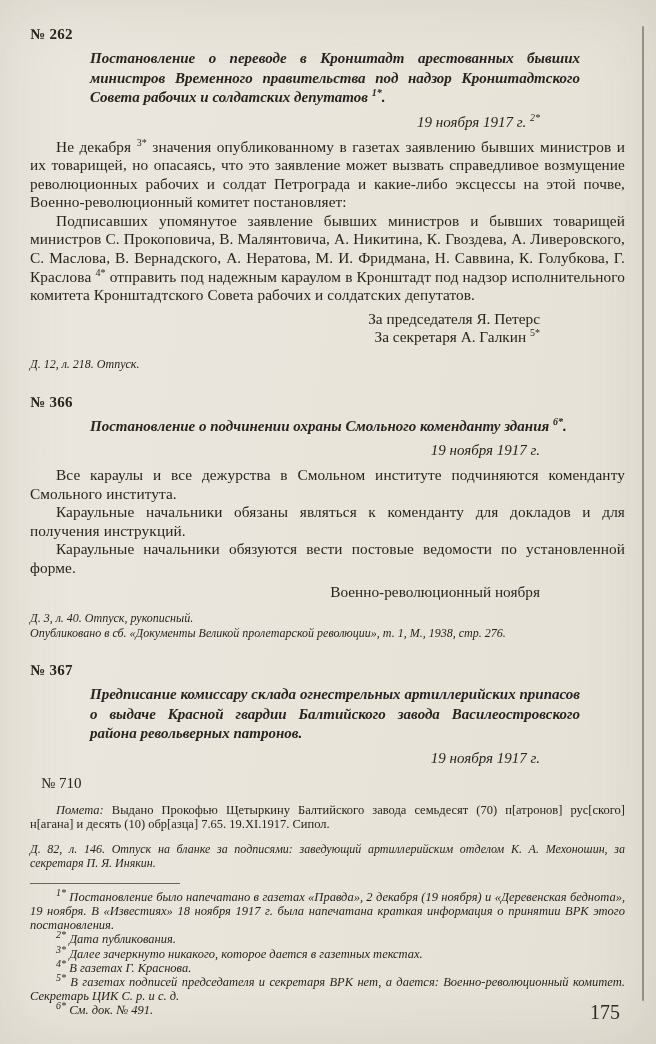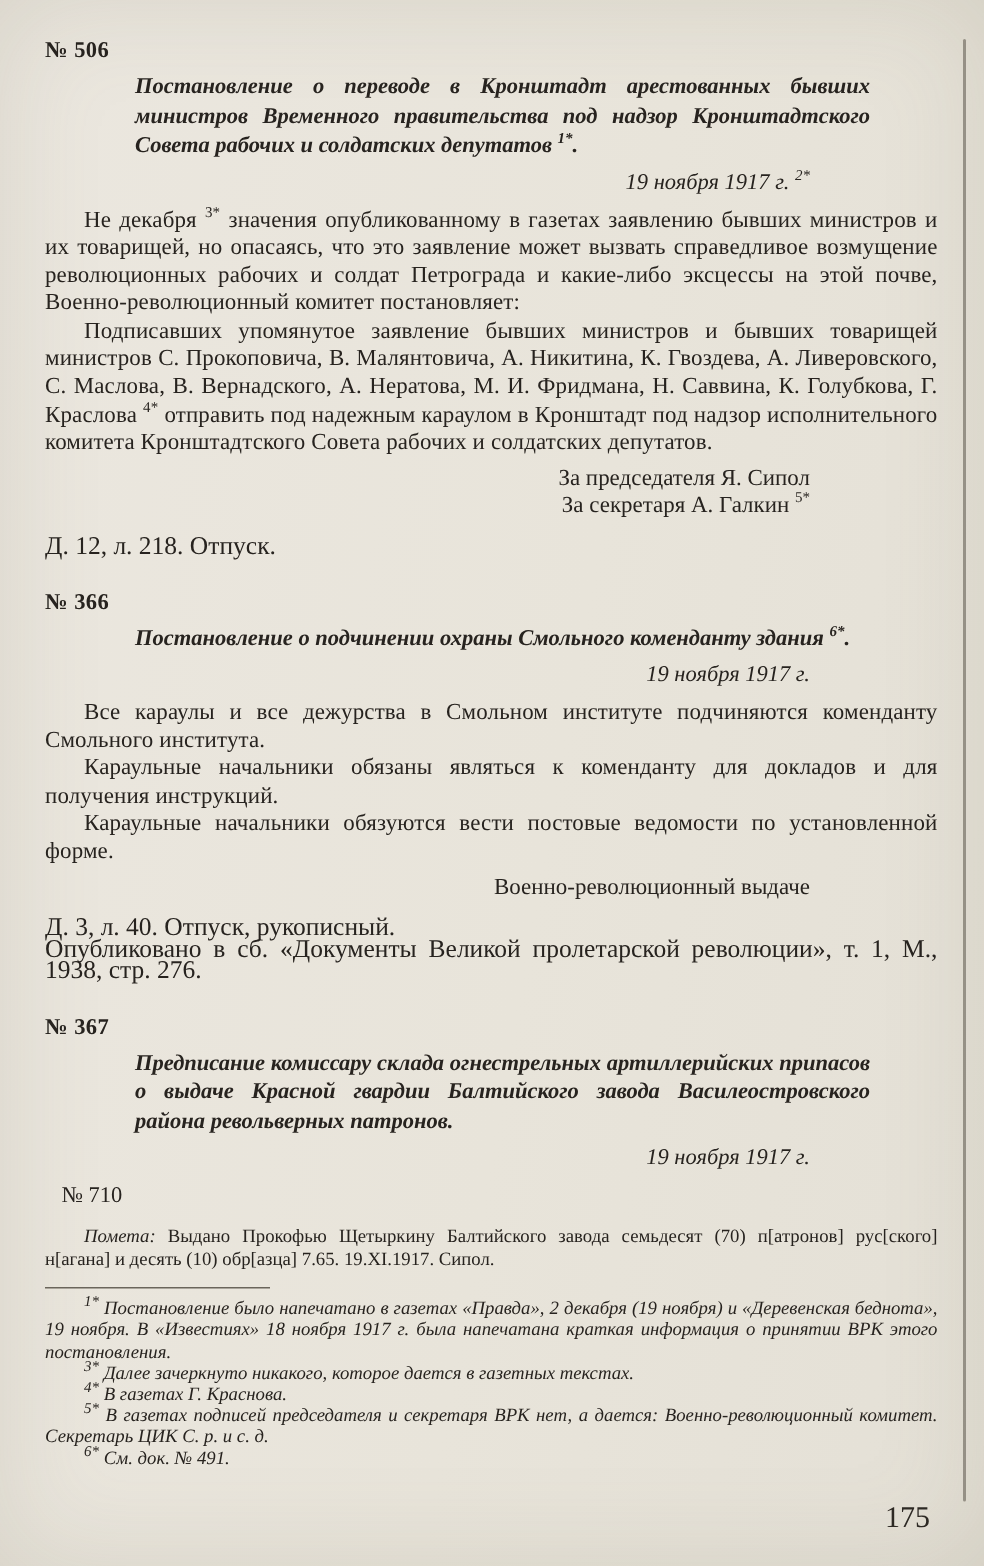--- a/index.html
+++ b/index.html
@@ -136,7 +136,7 @@
   <div class="scan-edge"></div>
 
   <section class="doc">
-    <p class="doc-number">№ 506</p>
+    <p class="doc-number">№ 262</p>
     <p class="doc-title"><span>Постановление о переводе в Кронштадт арестованных бывших министров Временного правительства под надзор Кронштадтского Совета рабочих и солдатских депутатов</span> <sup class="mk">1*</sup><span>.</span></p>
     <p class="doc-date"><span>19 ноября 1917 г.</span> <sup class="mk">2*</sup></p>
     <p class="para para-first"><span>Не декабря</span> <sup class="mk">3*</sup> <span>значения опубликованному в газетах заявлению бывших министров и их товарищей, но опасаясь, что это заявление может вызвать справедливое возмущение революционных рабочих и солдат Петрограда и какие-либо эксцессы на этой почве, Военно-революционный комитет постановляет:</span></p>

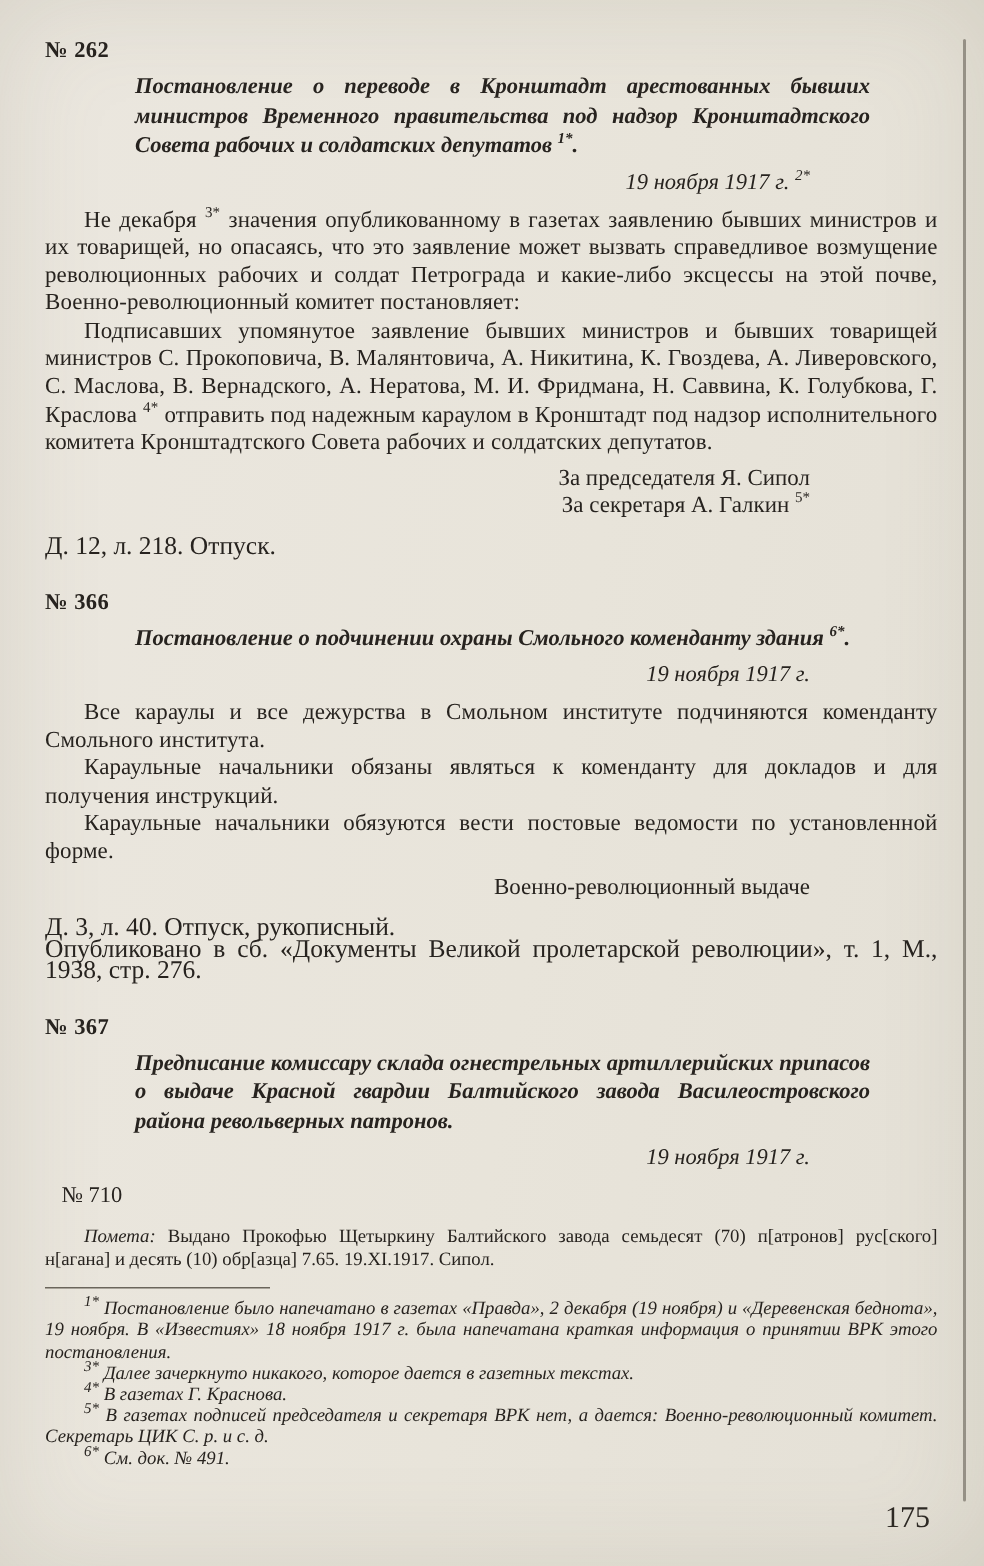--- a/index.html
+++ b/index.html
@@ -141,7 +141,7 @@
     <p class="doc-date"><span>19 ноября 1917 г.</span> <sup class="mk">2*</sup></p>
     <p class="para para-first"><span>Не декабря</span> <sup class="mk">3*</sup> <span>значения опубликованному в газетах заявлению бывших министров и их товарищей, но опасаясь, что это заявление может вызвать справедливое возмущение революционных рабочих и солдат Петрограда и какие-либо эксцессы на этой почве, Военно-революционный комитет постановляет:</span></p>
     <p class="para"><span>Подписавших упомянутое заявление бывших министров и бывших товарищей министров С. Прокоповича, В. Малянтовича, А. Никитина, К. Гвоздева, А. Ливеровского, С. Маслова, В. Вернадского, А. Нератова, М. И. Фридмана, Н. Саввина, К. Голубкова, Г. Краслова</span> <sup class="mk">4*</sup> <span>отправить под надежным караулом в Кронштадт под надзор исполнительного комитета Кронштадтского Совета рабочих и солдатских депутатов.</span></p>
-    <p class="sig sig-first"><span>За председателя Я. Сипол</span></p>
+    <p class="sig sig-first"><span>За председателя Я. Петерс</span></p>
     <p class="sig"><span>За секретаря А. Галкин</span> <sup class="mk">5*</sup></p>
     <p class="archive">Д. 12, л. 218. Отпуск.</p>
   </section>

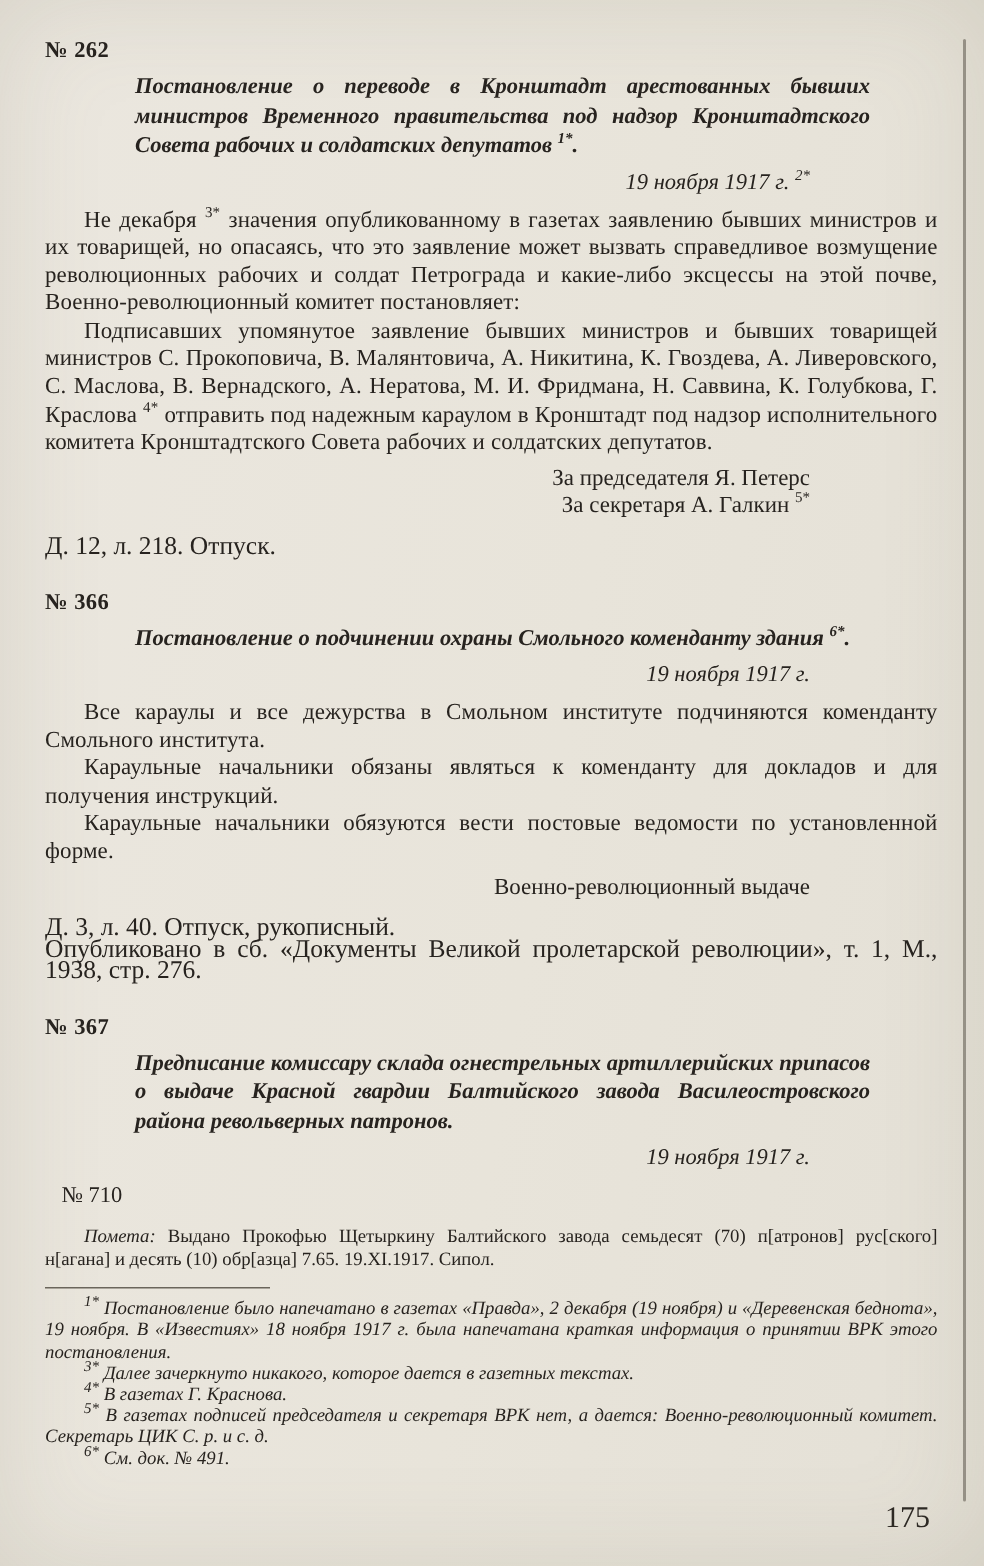--- a/index.html
+++ b/index.html
@@ -64,7 +64,8 @@
   .sig-first { margin-top: 5px; }
 
   .archive {
-    font-size: 17px;
+    font-style: italic;
+    font-size: 12px;
     line-height: 14.5px;
     margin-top: 10px;
     text-align: justify;

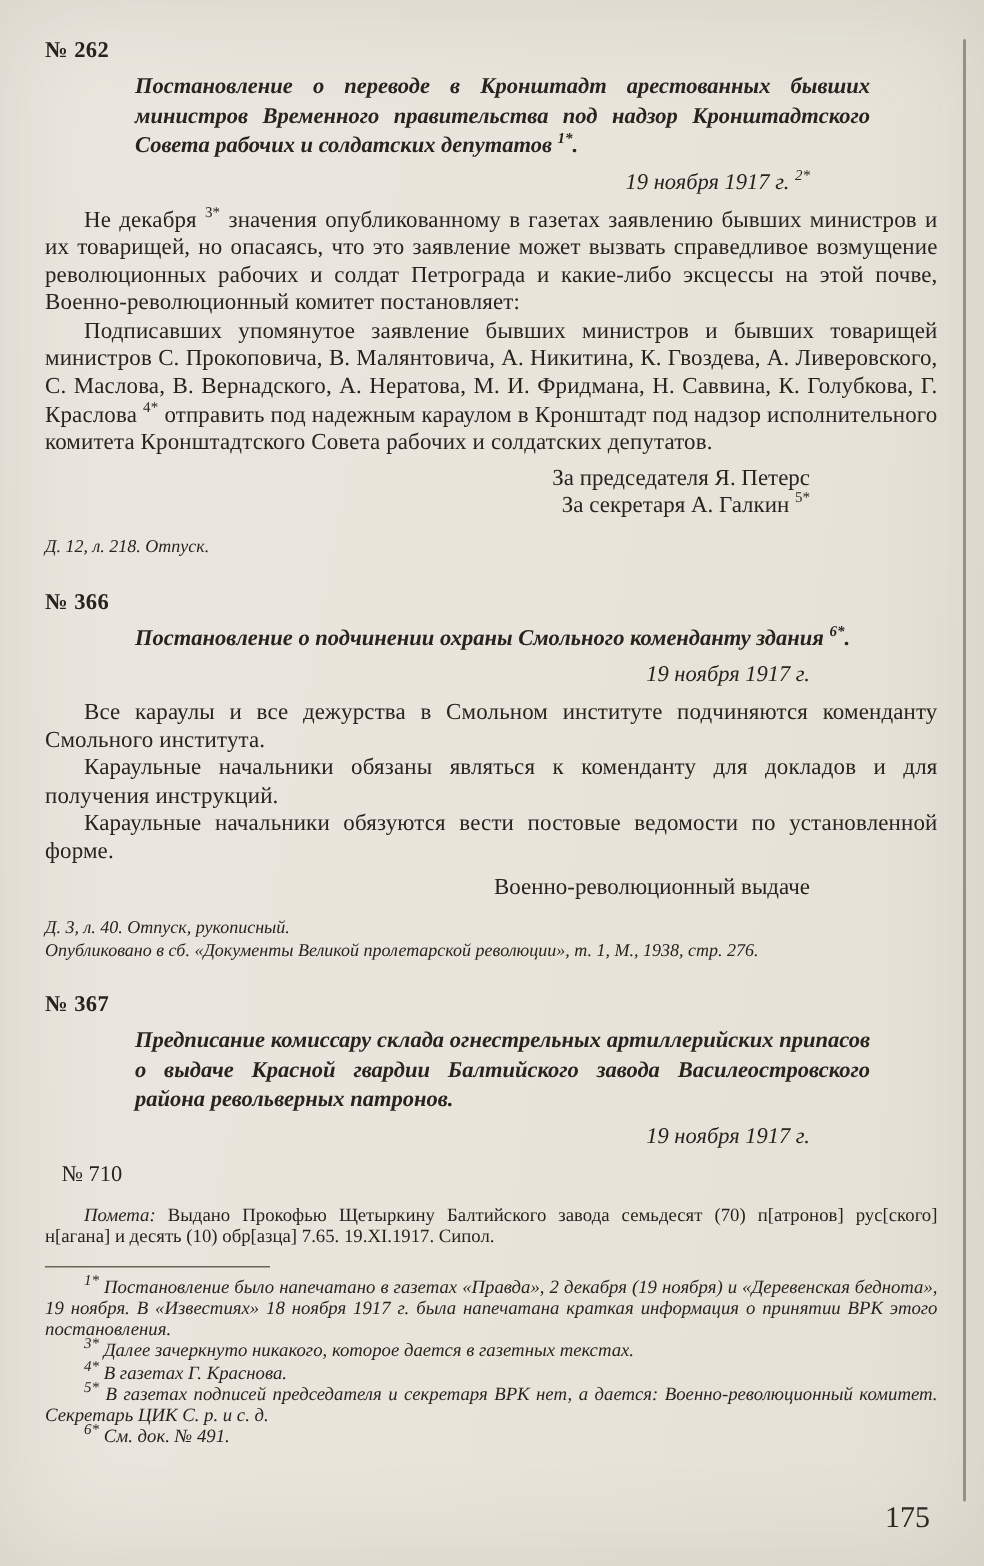--- a/index.html
+++ b/index.html
@@ -154,7 +154,7 @@
     <p class="para para-first">Все караулы и все дежурства в Смольном институте подчиняются коменданту Смольного института.</p>
     <p class="para">Караульные начальники обязаны являться к коменданту для докладов и для получения инструкций.</p>
     <p class="para">Караульные начальники обязуются вести постовые ведомости по установленной форме.</p>
-    <p class="sig sig-first">Военно-революционный выдаче</p>
+    <p class="sig sig-first">Военно-революционный ноября</p>
     <p class="archive">Д. 3, л. 40. Отпуск, рукописный.</p>
     <p class="archive archive-cont">Опубликовано в сб. «Документы Великой пролетарской революции», т. 1, М., 1938, стр. 276.</p>
   </section>

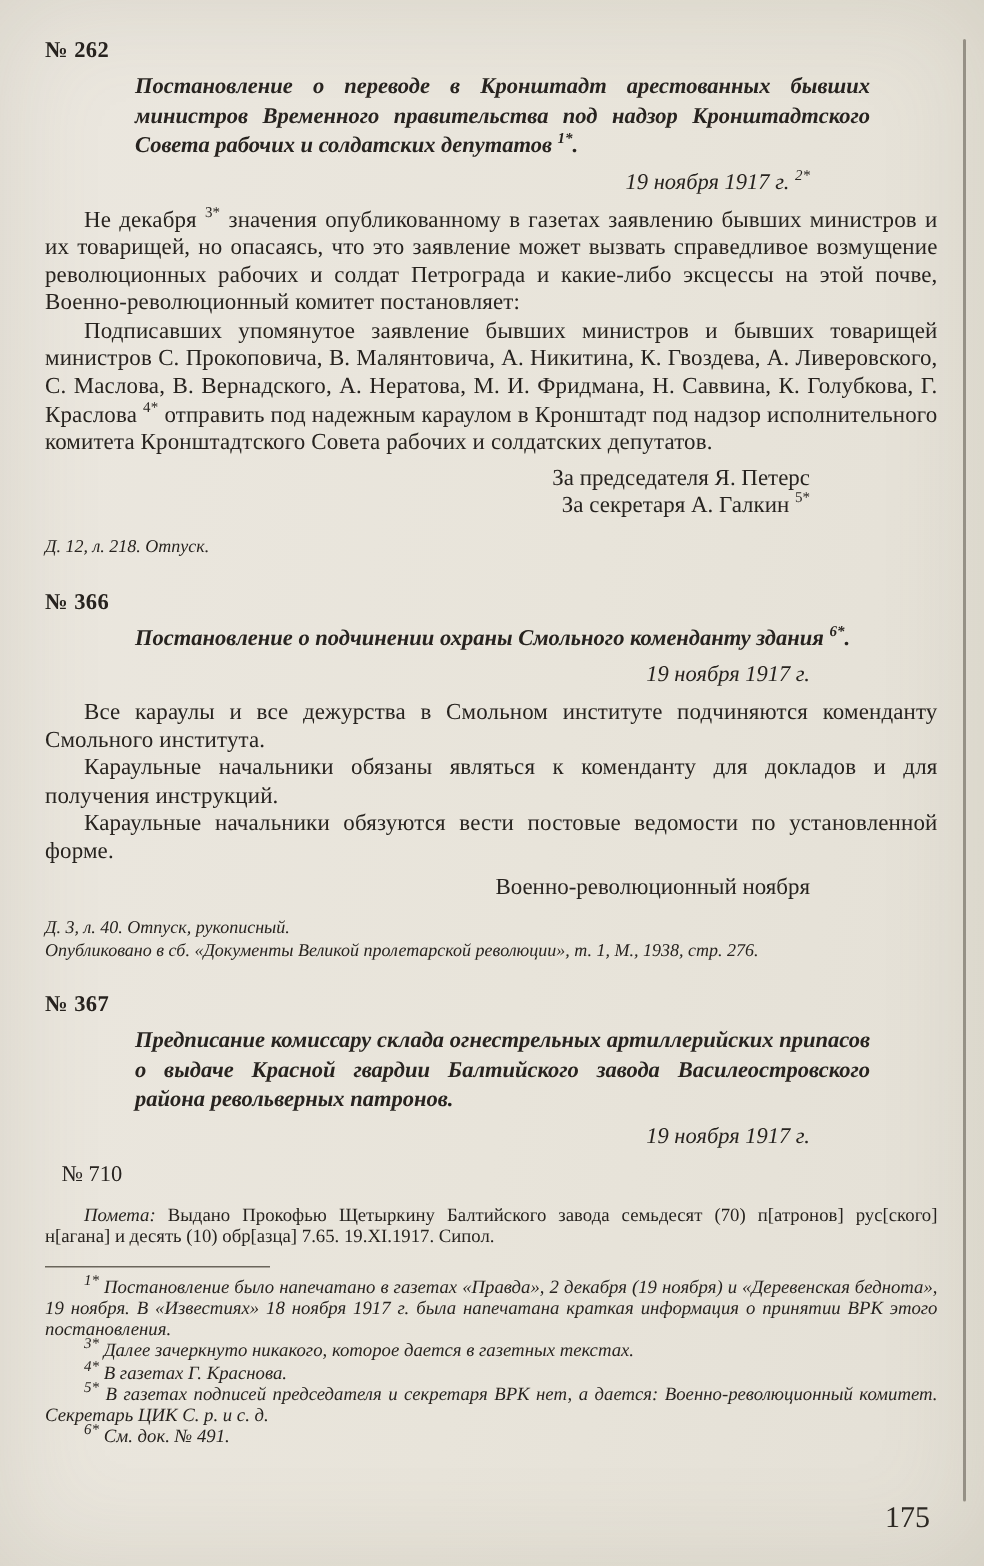--- a/index.html
+++ b/index.html
@@ -165,6 +165,7 @@
     <p class="doc-date">19 ноября 1917 г.</p>
     <p class="sub-number">№ 710</p>
     <p class="pometa"><span class="pometa-label">Помета:</span> <span>Выдано Прокофью Щетыркину Балтийского завода семьдесят (70) п[атронов] рус[ского] н[агана] и десять (10) обр[азца] 7.65. 19.XI.1917. Сипол.</span></p>
+    <p class="archive">Д. 82, л. 146. Отпуск на бланке за подписями: заведующий артиллерийским отделом К. А. Мехоношин, за секретаря П. Я. Инякин.</p>
   </section>
 
   <div class="footnotes">

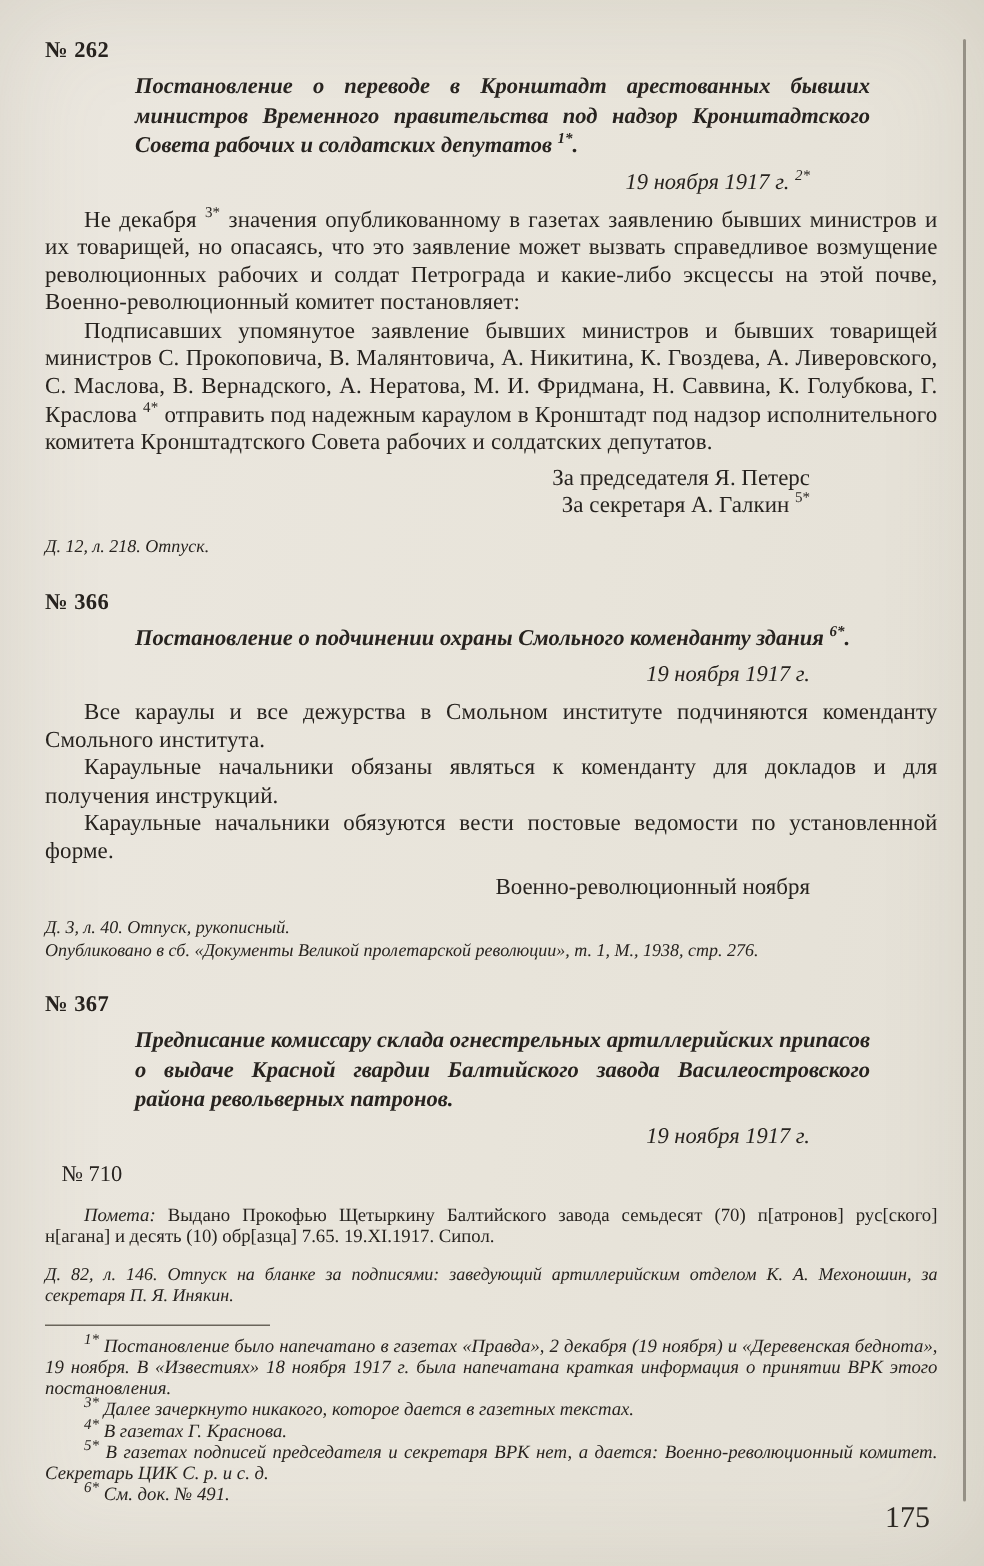--- a/index.html
+++ b/index.html
@@ -171,6 +171,7 @@
   <div class="footnotes">
     <hr class="fn-sep">
     <p class="fn"><sup class="mk">1*</sup> <span>Постановление было напечатано в газетах «Правда», 2 декабря (19 ноября) и «Деревенская беднота», 19 ноября. В «Известиях» 18 ноября 1917 г. была напечатана краткая информация о принятии ВРК этого постановления.</span></p>
+    <p class="fn"><sup class="mk">2*</sup> <span>Дата публикования.</span></p>
     <p class="fn"><sup class="mk">3*</sup> <span>Далее зачеркнуто никакого, которое дается в газетных текстах.</span></p>
     <p class="fn"><sup class="mk">4*</sup> <span>В газетах Г. Краснова.</span></p>
     <p class="fn"><sup class="mk">5*</sup> <span>В газетах подписей председателя и секретаря ВРК нет, а дается: Военно-революционный комитет. Секретарь ЦИК С. р. и с. д.</span></p>

